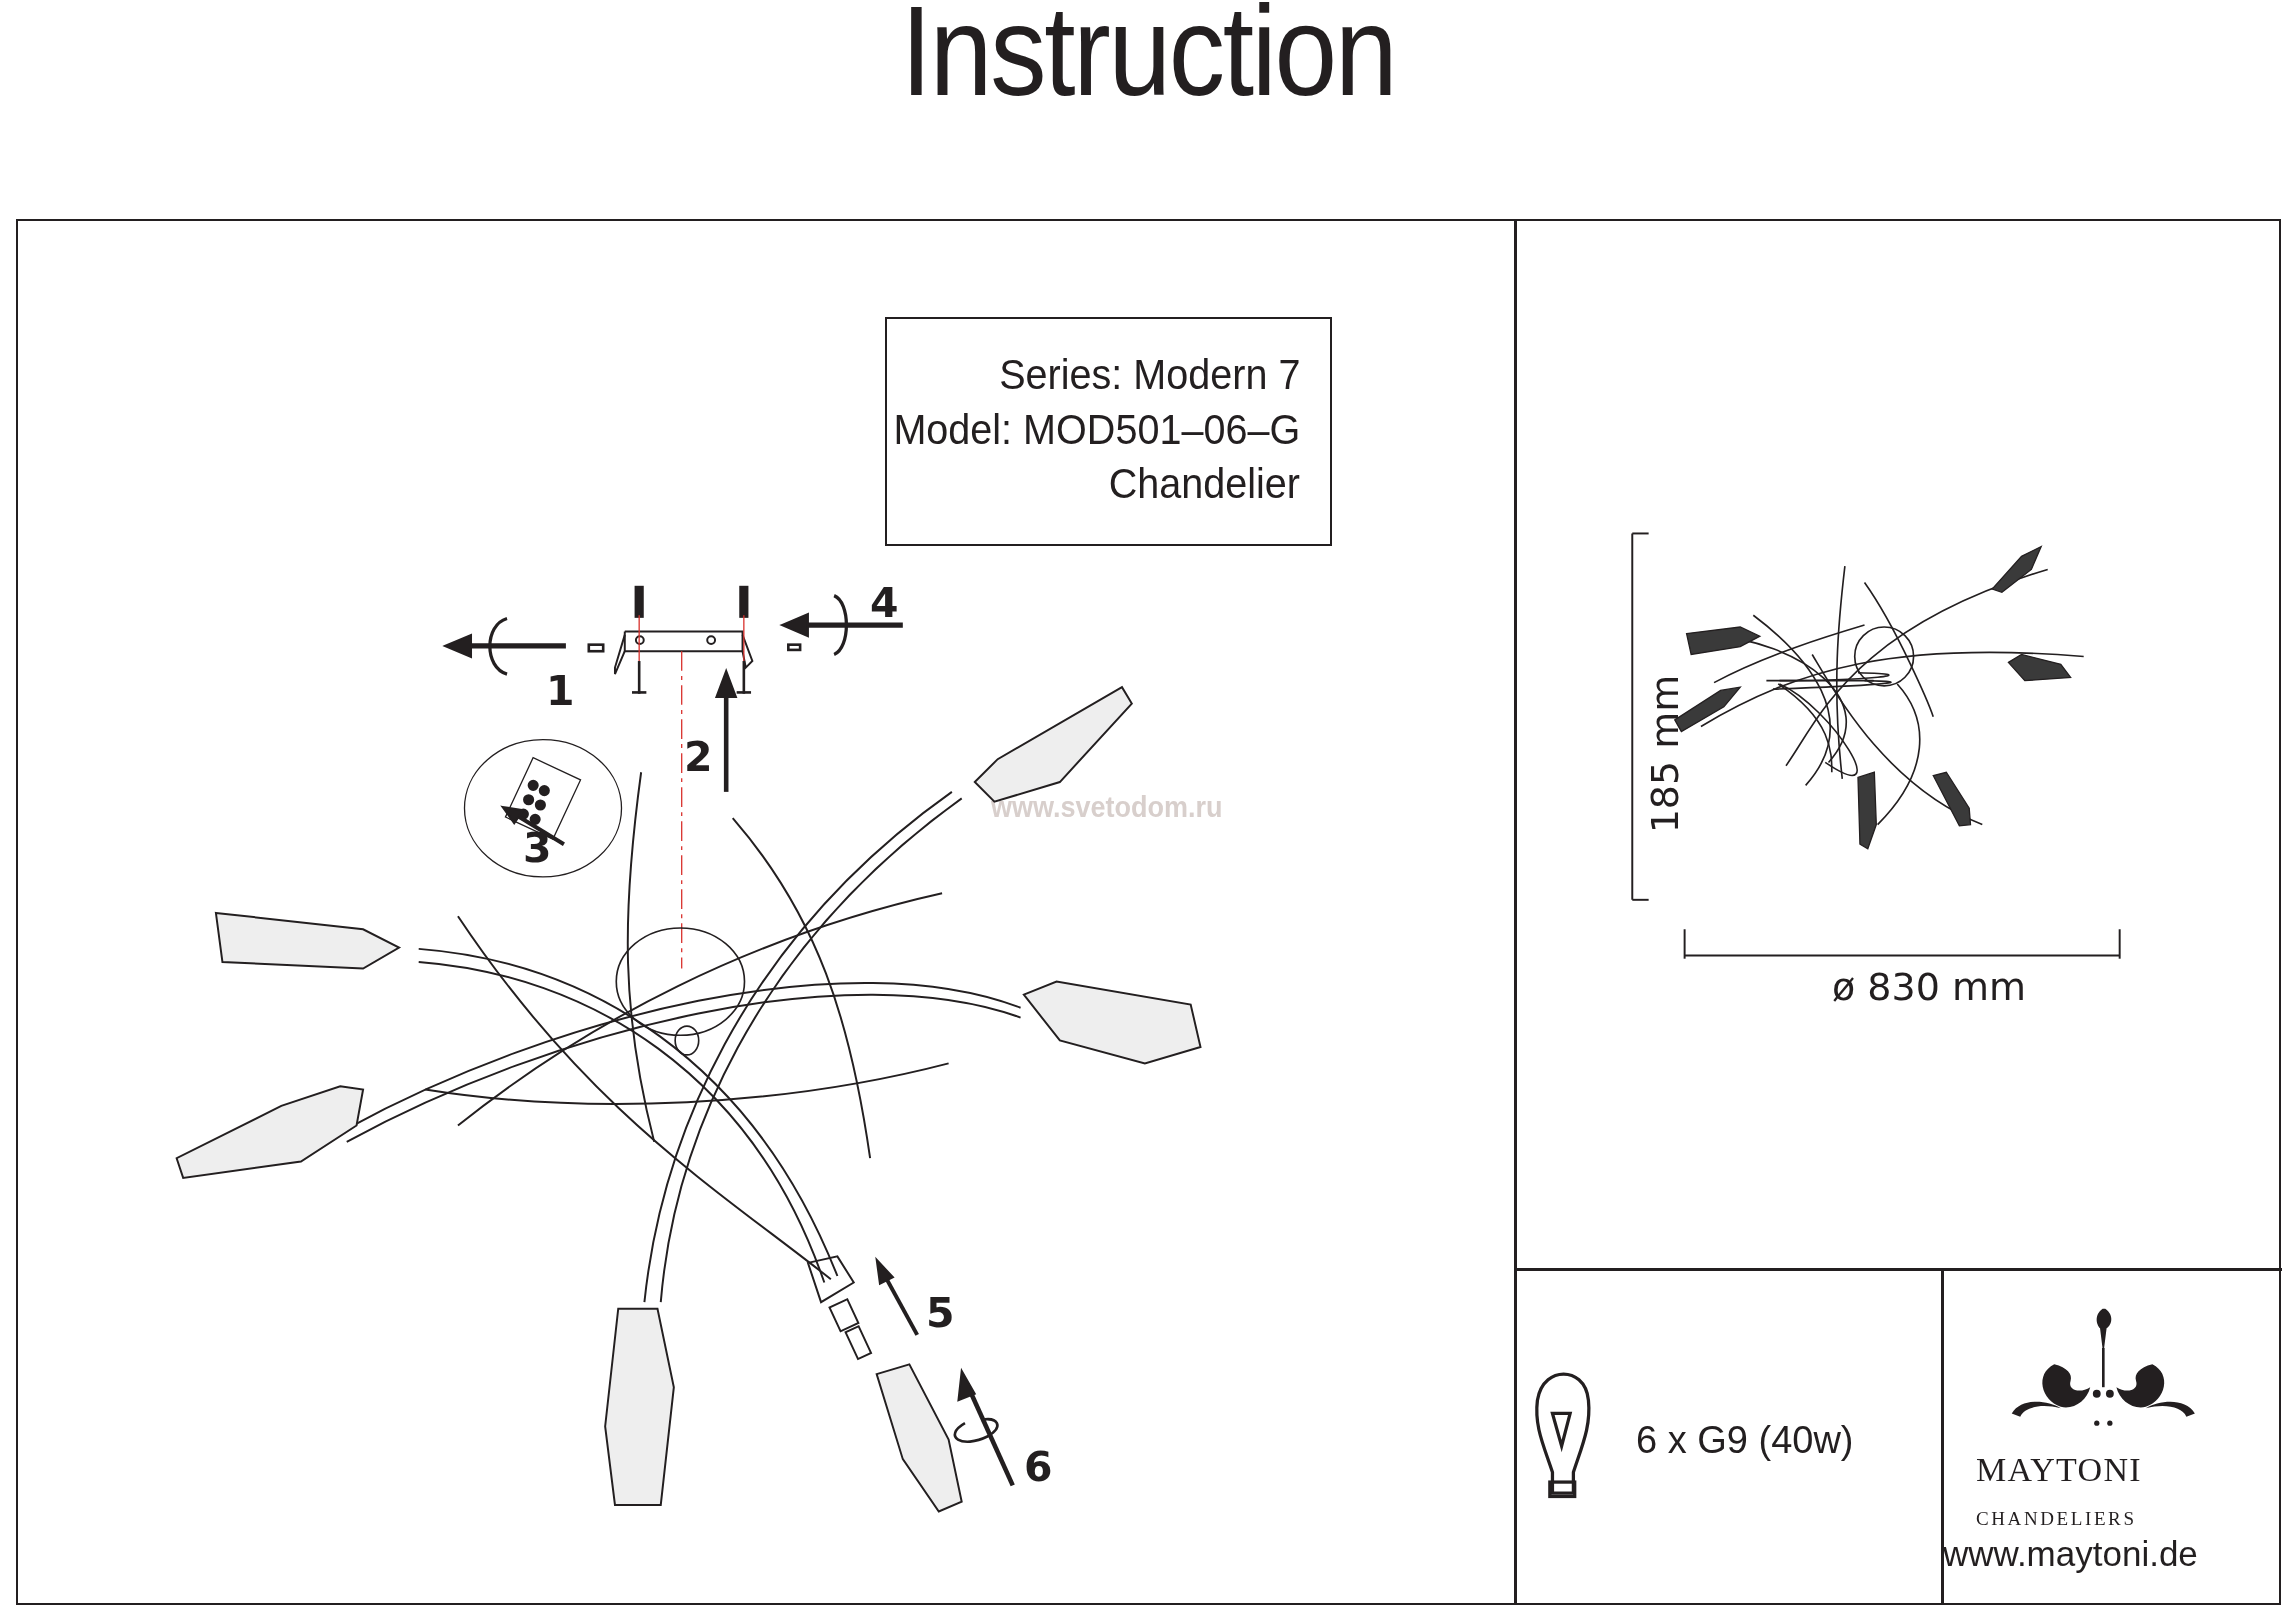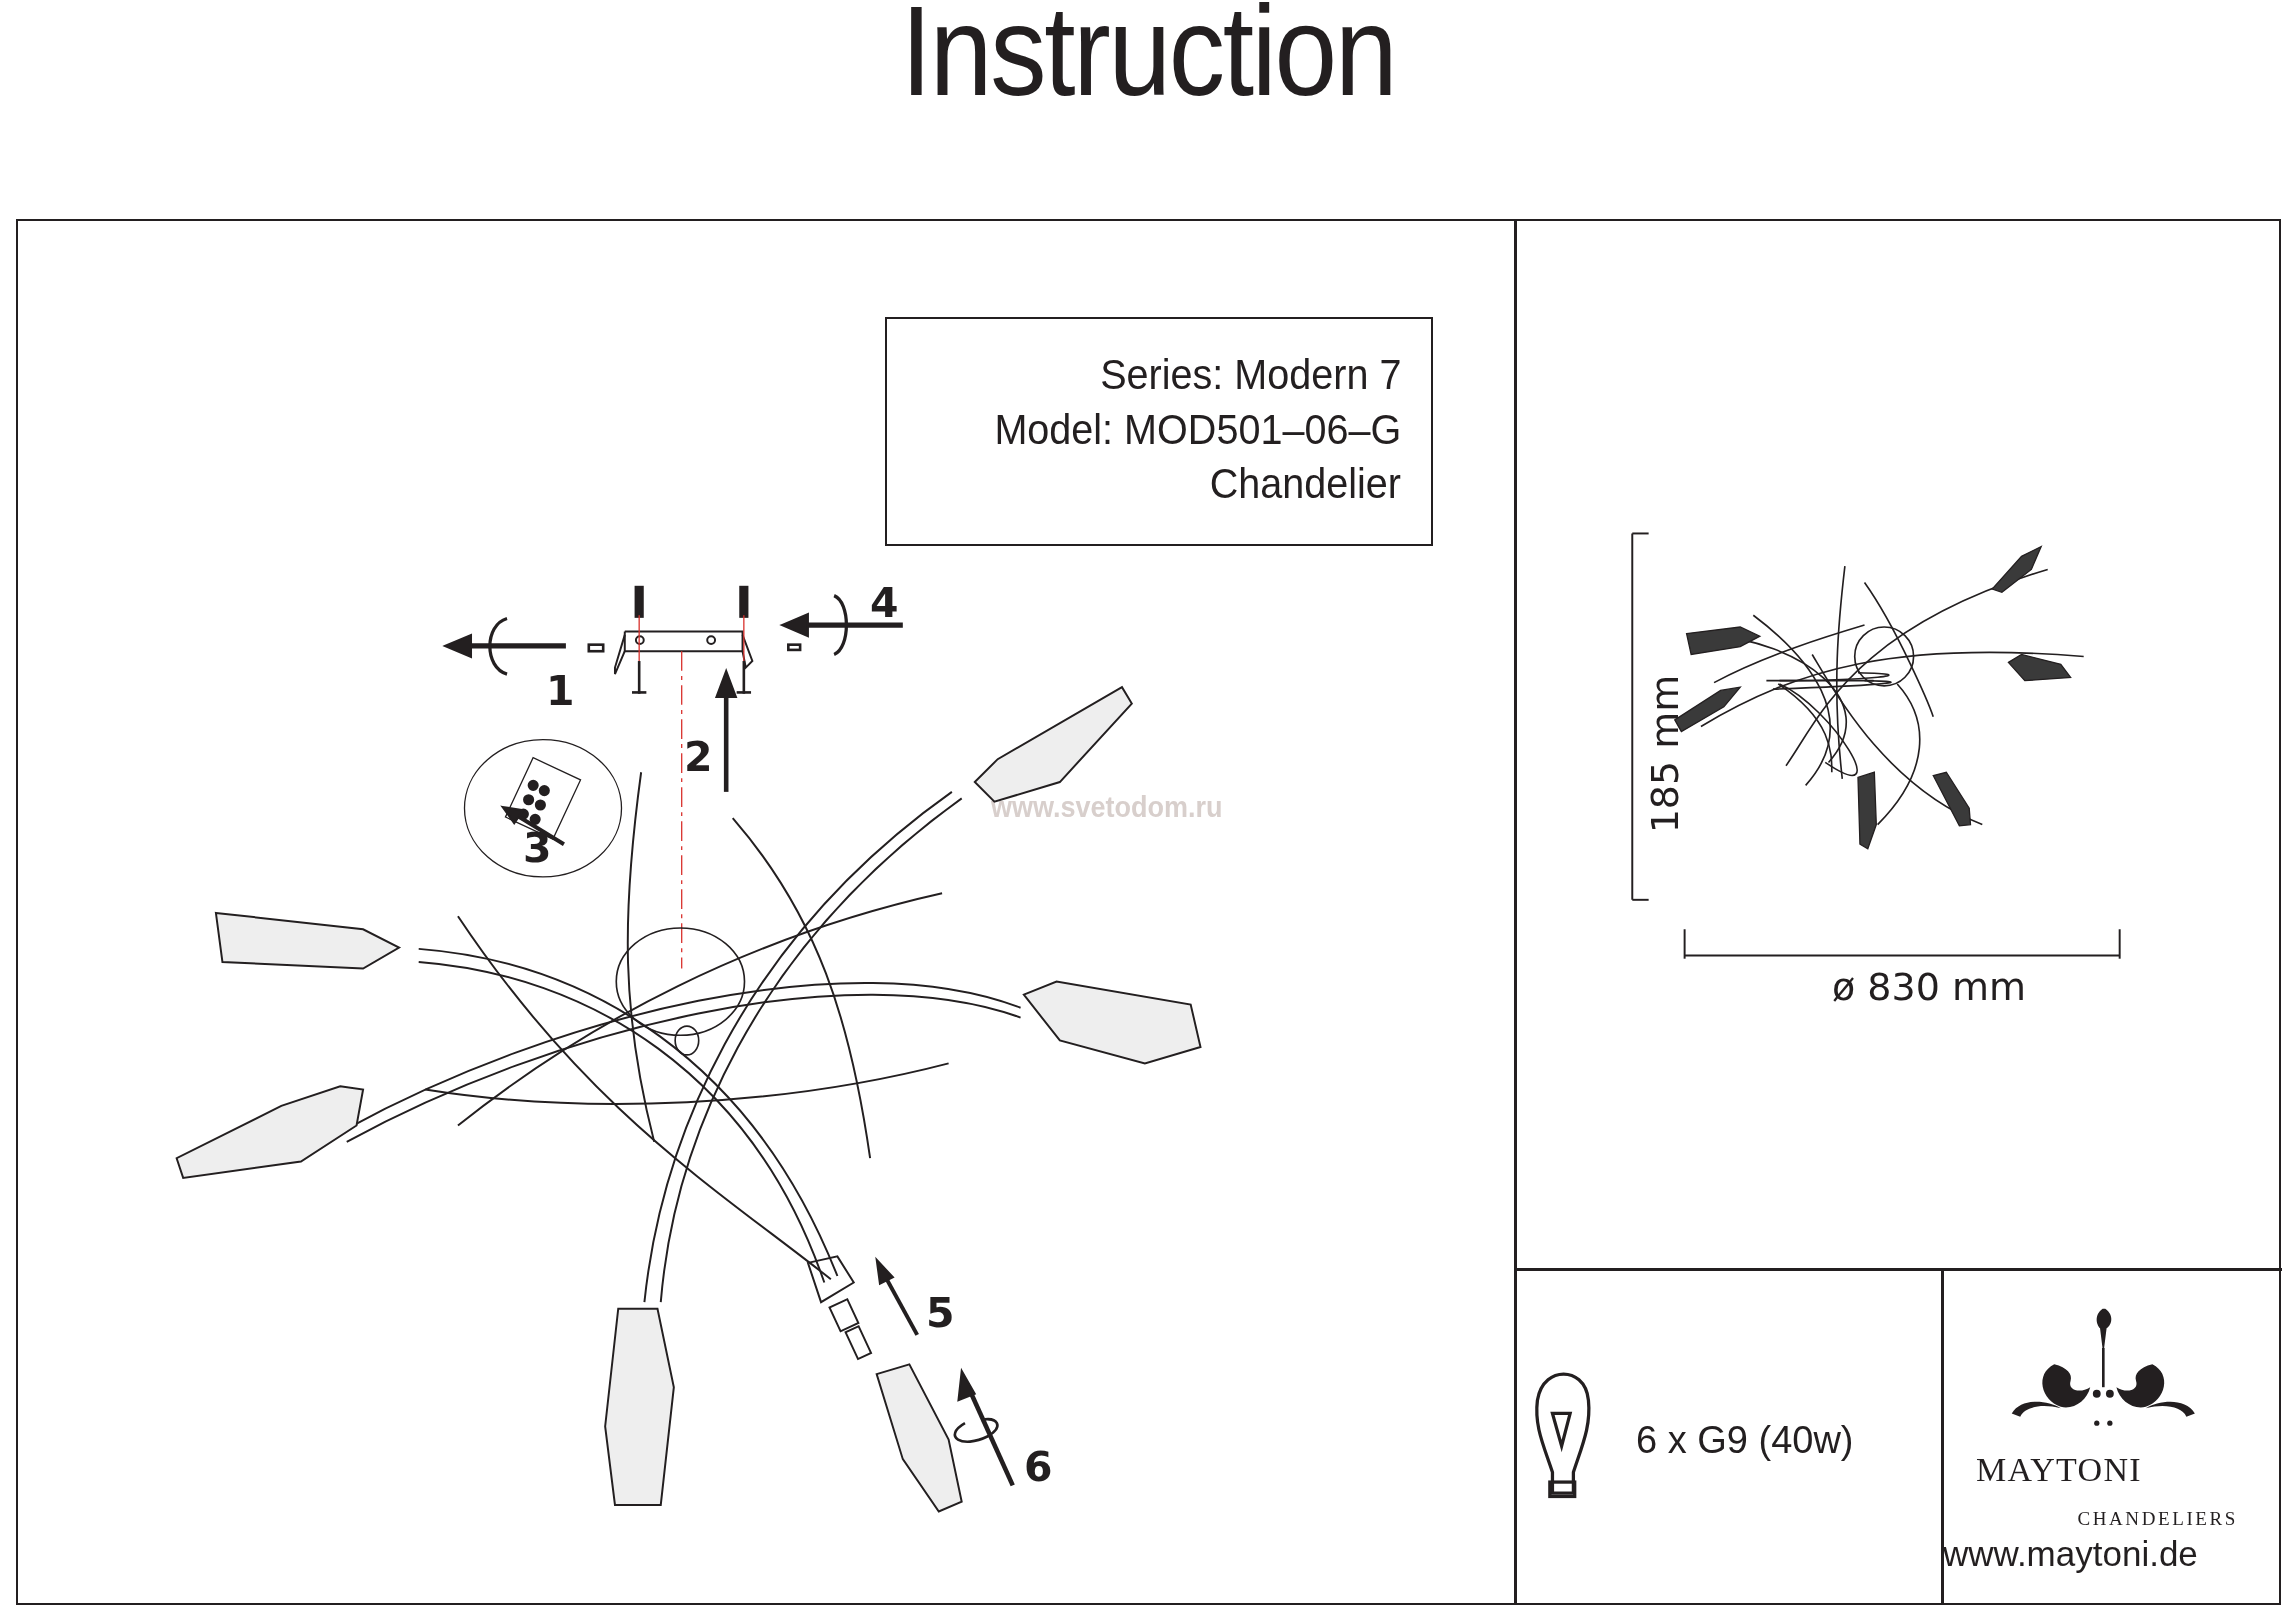--- a/index.html
+++ b/index.html
@@ -9,7 +9,7 @@
   .vdiv { position:absolute; left:1514px; top:219px; width:2.6px; height:1386px; background:#231f20; }
   .hdiv { position:absolute; left:1514px; top:1268px; width:768px; height:2.6px; background:#231f20; }
   .vdiv2 { position:absolute; left:1941px; top:1268px; width:2.6px; height:337px; background:#231f20; }
-  .infobox { position:absolute; left:885px; top:317px; width:548px; height:229px; border:2.6px solid #231f20; box-sizing:border-box; }
+  .infobox { position:absolute; left:885px; top:317px; width:447px; height:229px; border:2.6px solid #231f20; box-sizing:border-box; }
   .infobox .line { position:absolute; right:30px; font-size:43px; text-align:right; white-space:nowrap; transform:scaleX(0.92); transform-origin:right center; }
   .infobox .l1 { top:31px; } .infobox .l2 { top:86px; } .infobox .l3 { top:140px; }
   .watermark { position:absolute; left:991px; top:790px; font-size:30px; color:#d8cfcc; font-weight:bold; transform:scaleX(0.9); transform-origin:left center; }

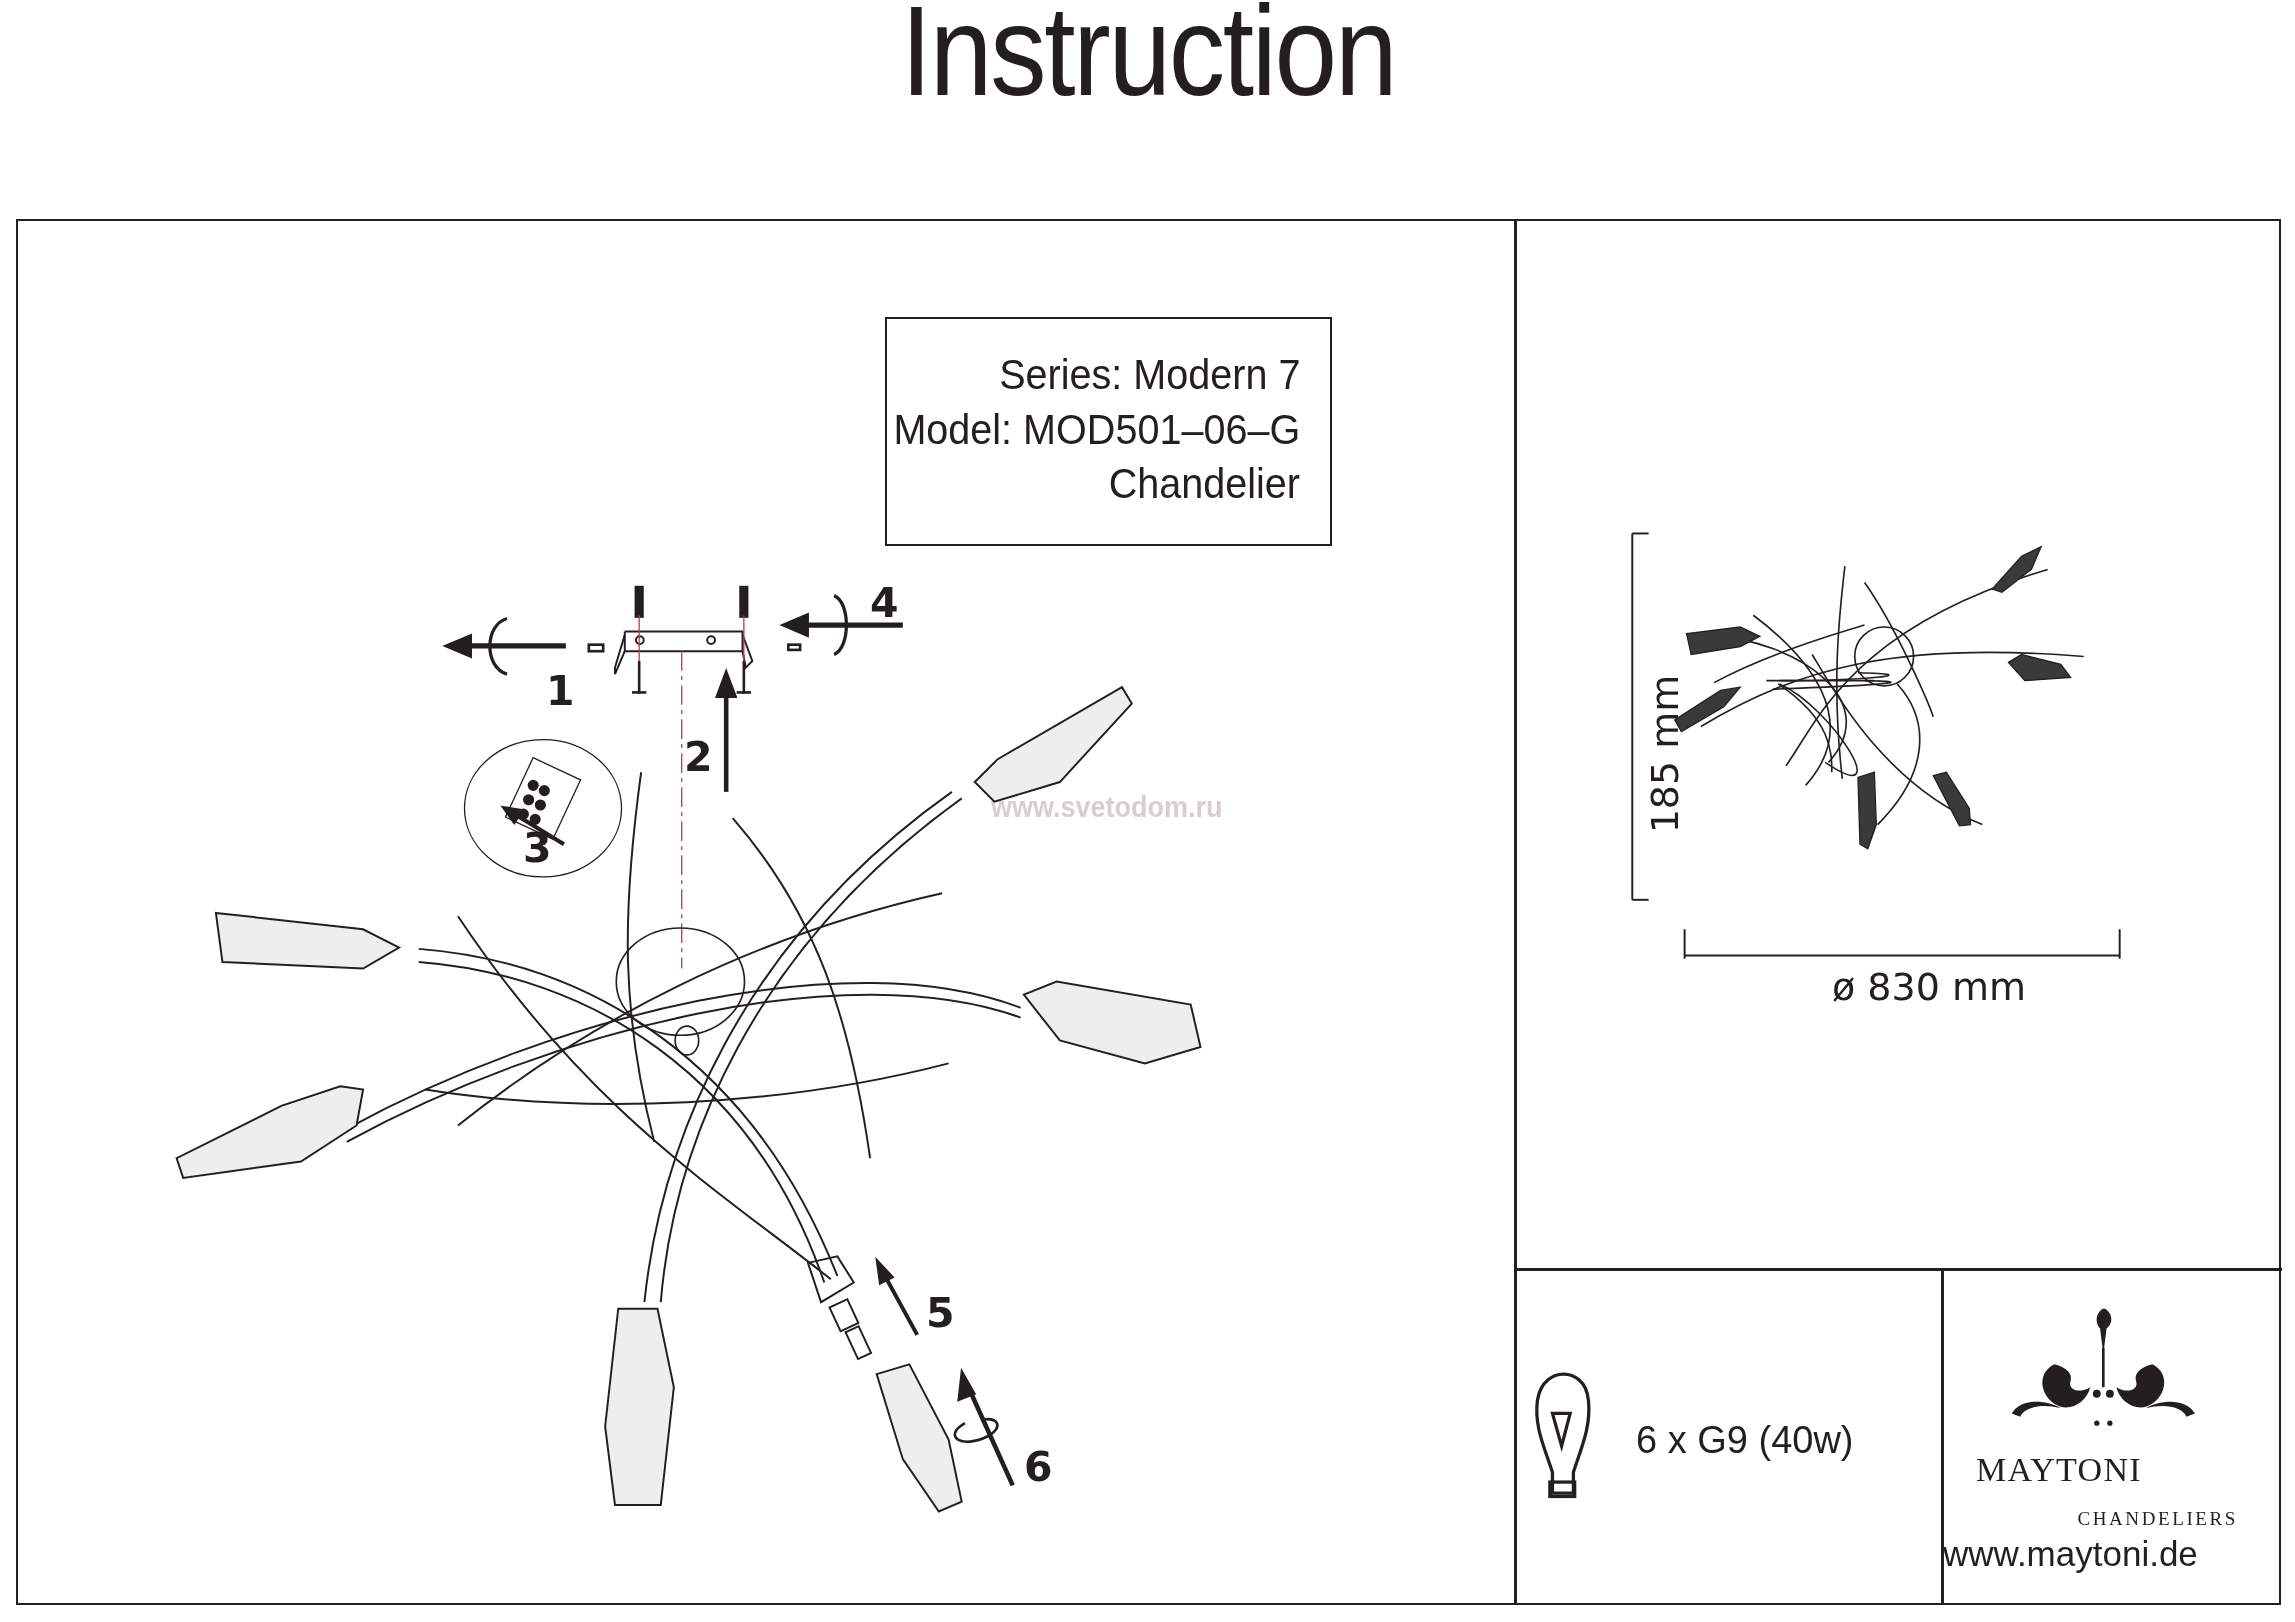--- a/index.html
+++ b/index.html
@@ -17,7 +17,7 @@
   .dim-h-label { position:absolute; left:1832px; top:965px; font-size:38px; font-family:"DejaVu Sans", sans-serif; white-space:nowrap; }
   .bulb-text { position:absolute; left:1636px; top:1419px; font-size:38px; white-space:nowrap; }
   .brand { position:absolute; left:1976px; top:1451px; width:262px; text-align:left; font-family:"Liberation Serif", serif; font-size:34px; letter-spacing:1.3px; }
-  .brand-sub { position:absolute; left:1976px; top:1508px; width:262px; text-align:right; font-family:"Liberation Serif", serif; font-size:19px; letter-spacing:2.6px; }
+  .brand-sub { position:absolute; left:1976px; top:1508px; width:262px; text-align:left; font-family:"Liberation Serif", serif; font-size:19px; letter-spacing:2.6px; }
   .brand-url { position:absolute; left:1943px; top:1534px; width:340px; text-align:left; font-size:35px; }
   .step { position:absolute; font-family:"DejaVu Sans", sans-serif; font-weight:bold; font-size:41px; color:#231f20; }
   svg.layer { position:absolute; left:0; top:0; }

